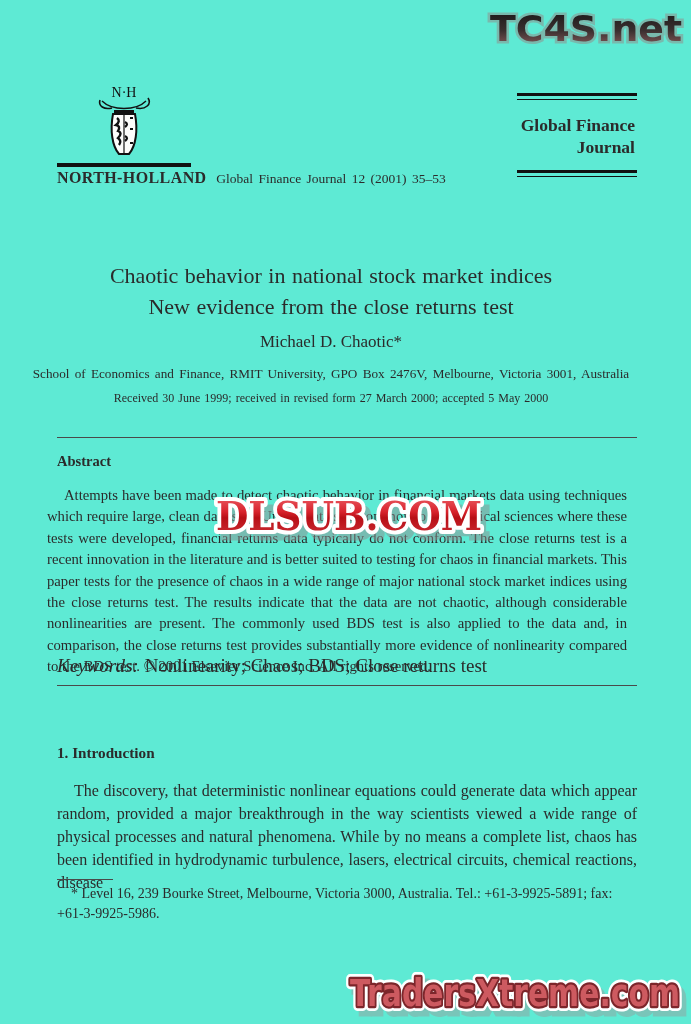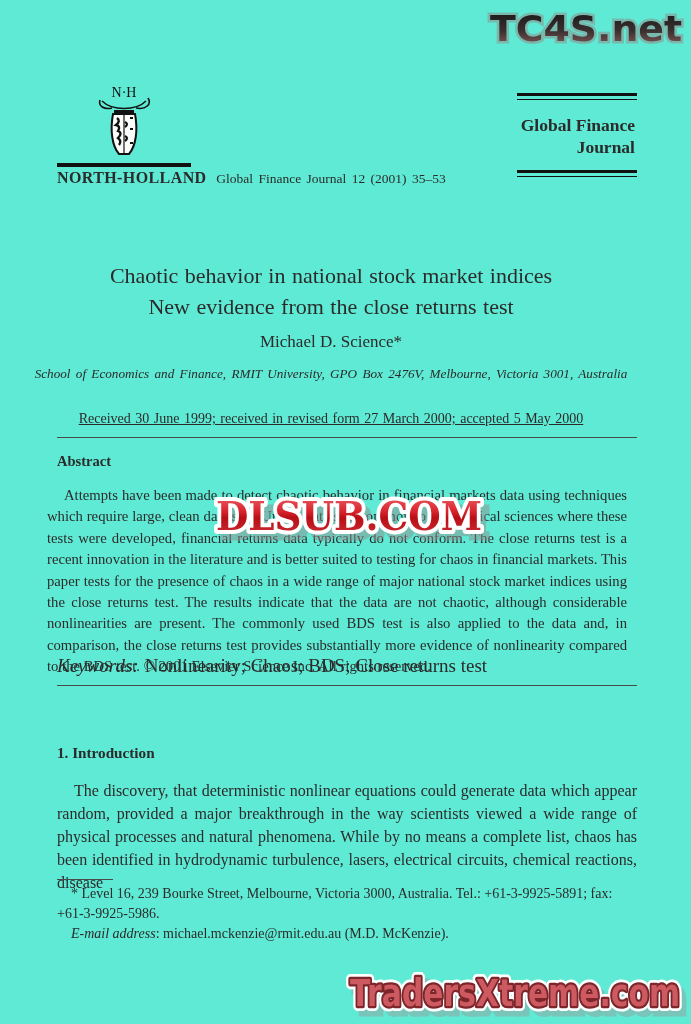--- a/index.html
+++ b/index.html
@@ -124,7 +124,7 @@
     <div class="jrule"></div>
   </div>
 
-  <div class="abs center author">Michael D. Science*</div>
+  <div class="abs center author">Michael D. Chaotic*</div>
   <div class="abs center affiliation">School of Economics and Finance, RMIT University, GPO Box 2476V, Melbourne, Victoria 3001, Australia</div>
   <div class="abs center received">Received 30 June 1999; received in revised form 27 March 2000; accepted 5 May 2000</div>
 

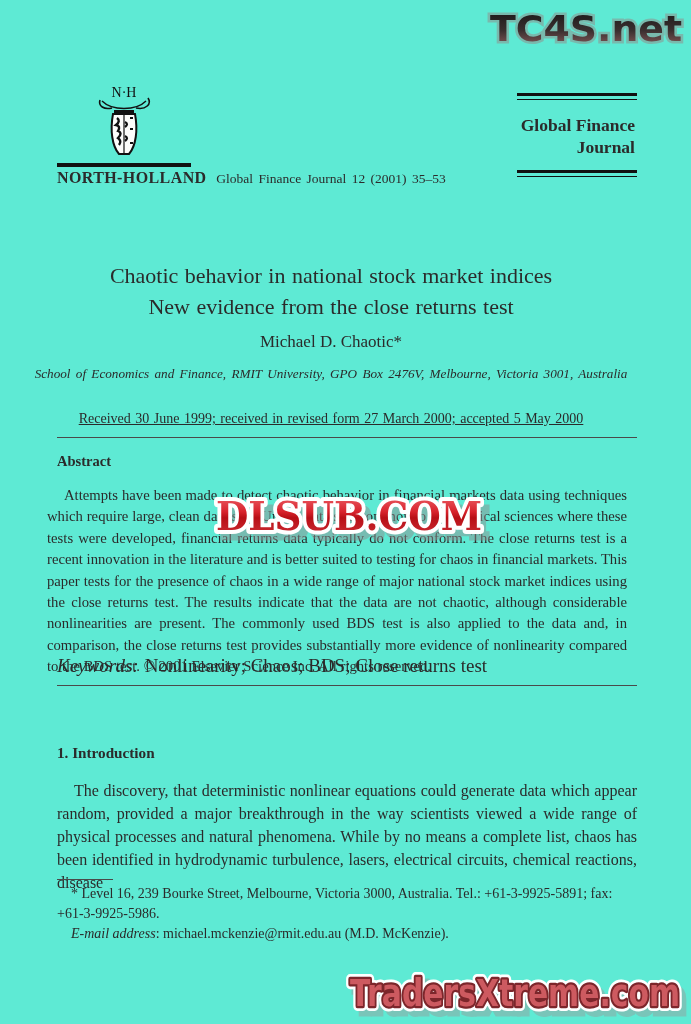--- a/index.html
+++ b/index.html
@@ -37,7 +37,7 @@
   
   .title{top:260px;font-size:22px;line-height:31px;word-spacing:1px;}
   .author{top:332px;font-size:17px;}
-  .affiliation{top:366px;font-style:italic;font-size:13.2px;word-spacing:2px;}
+  .affiliation{top:366px;font-size:13.2px;word-spacing:2px;}
   .received{top:411px;font-size:14px;word-spacing:1px;text-decoration:underline;}
 
   

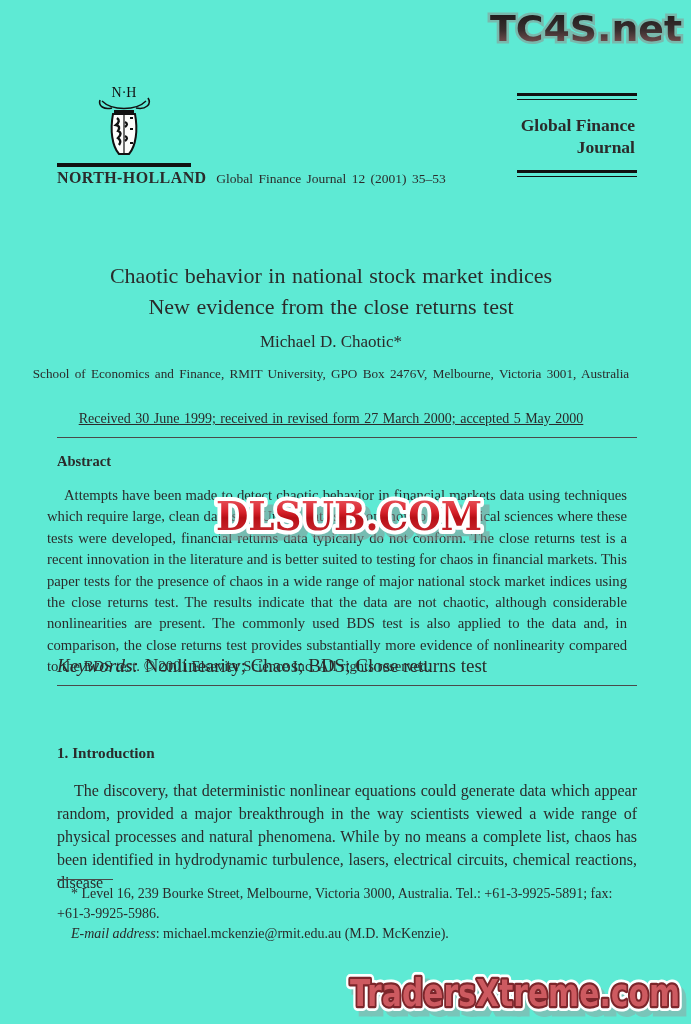--- a/index.html
+++ b/index.html
@@ -38,7 +38,7 @@
   .title{top:260px;font-size:22px;line-height:31px;word-spacing:1px;}
   .author{top:332px;font-size:17px;}
   .affiliation{top:366px;font-size:13.2px;word-spacing:2px;}
-  .received{top:411px;font-size:14px;word-spacing:1px;text-decoration:underline;}
+  .received{top:391px;font-size:12px;word-spacing:1px;}
 
   
   .rule{left:57px;width:580px;border-top:1px solid #4a4a4a;}

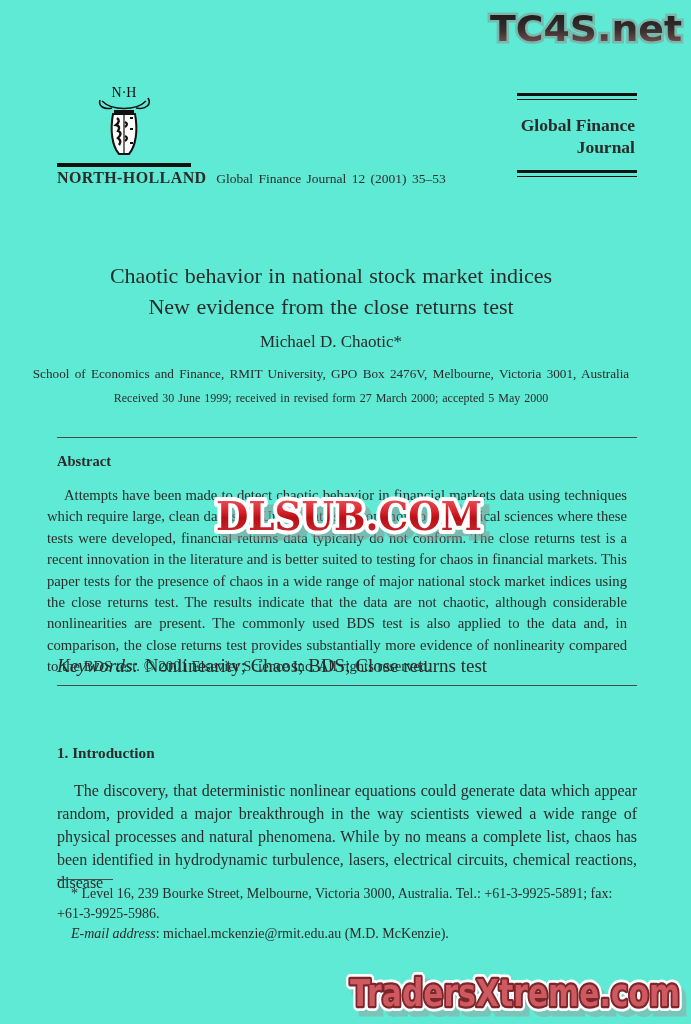--- a/index.html
+++ b/index.html
@@ -145,7 +145,6 @@
   <div class="abs fn-rule"></div>
   <div class="abs footnote">
     <p class="addr-first">*  Level 16, 239 Bourke Street, Melbourne, Victoria 3000, Australia. Tel.: +61-3-9925-5891; fax: +61-3-9925-5986.</p>
-    <p><span class="it">E-mail address</span><span>: michael.mckenzie@rmit.edu.au (M.D. McKenzie).</span></p>
   </div>
 
 

